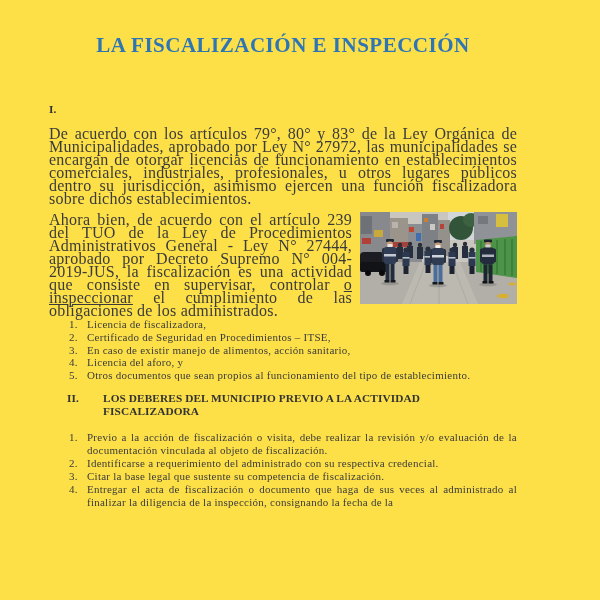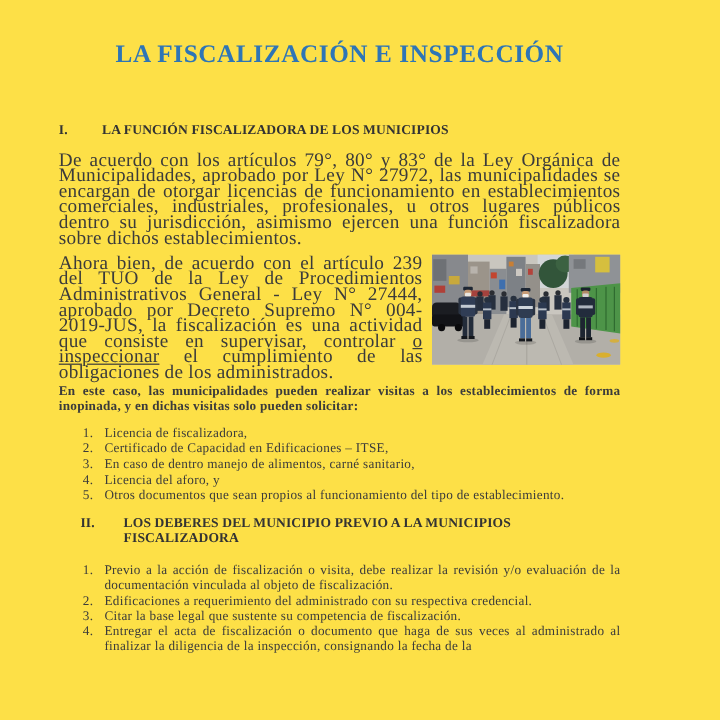--- a/index.html
+++ b/index.html
@@ -52,7 +52,6 @@
 
   <div class="sec-heading">
     <span class="num">I.</span>
-    <span>LA FUNCIÓN FISCALIZADORA DE LOS MUNICIPIOS</span>
   </div>
 
   <p class="body-par par1">De acuerdo con los artículos 79°, 80° y 83° de la Ley Orgánica de Municipalidades, aprobado por Ley N° 27972, las municipalidades se encargan de otorgar licencias de funcionamiento en establecimientos comerciales, industriales, profesionales, u otros lugares públicos dentro su jurisdicción, asimismo ejercen una función fiscalizadora sobre dichos establecimientos.</p>

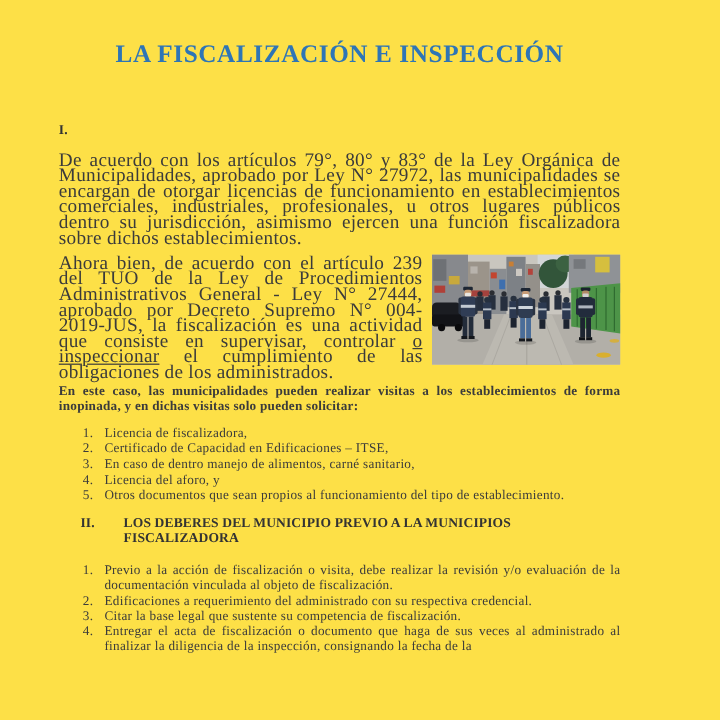--- a/index.html
+++ b/index.html
@@ -182,7 +182,6 @@
     <span>Ahora bien, de acuerdo con el artículo 239 del TUO de la Ley de Procedimientos Administrativos General - Ley N° 27444, aprobado por Decreto Supremo N° 004-2019-JUS, la fiscalización es una actividad que consiste en supervisar, controlar </span><span class="uline">o inspeccionar</span><span> el cumplimiento de las obligaciones de los administrados.</span>
   </div>
 
-  <p class="bold-par">En este caso, las municipalidades pueden realizar visitas a los establecimientos de forma inopinada, y en dichas visitas solo pueden solicitar:</p>
 
   <div class="doc-list">
     <div class="li">

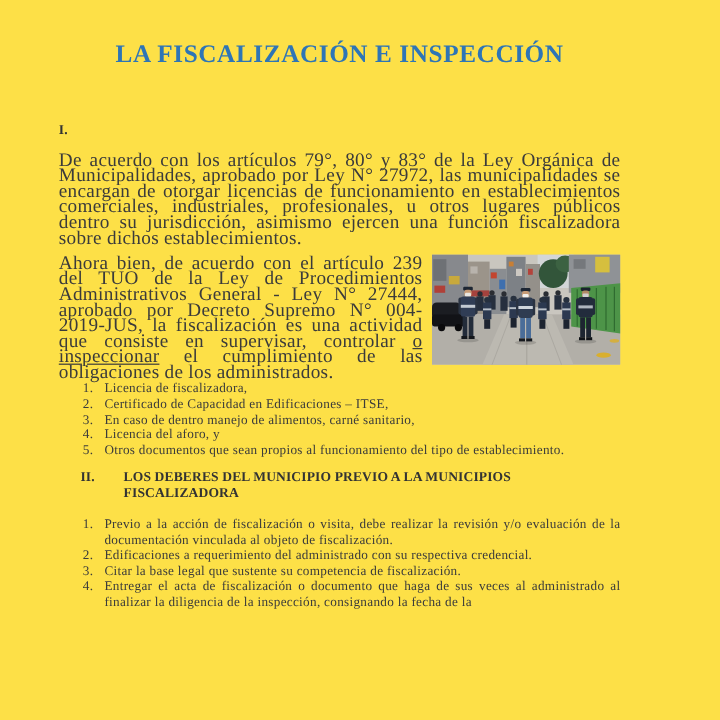--- a/index.html
+++ b/index.html
@@ -190,7 +190,7 @@
     </div>
     <div class="li">
       <span class="lnum">2.</span>
-      <span class="ltxt">Certificado de Capacidad en Edificaciones – ITSE,</span>
+      <span class="ltxt">Certificado de Seguridad en Procedimientos – ITSE,</span>
     </div>
     <div class="li">
       <span class="lnum">3.</span>

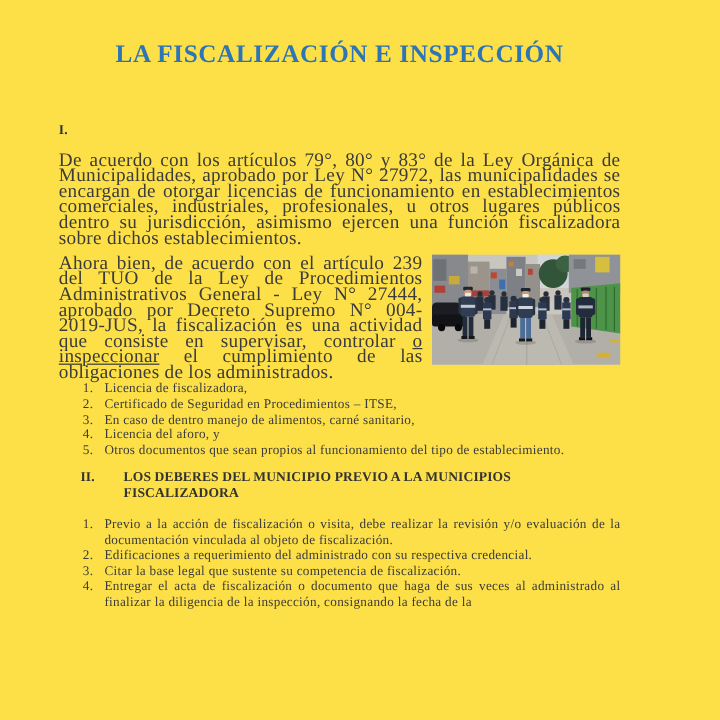--- a/index.html
+++ b/index.html
@@ -194,7 +194,7 @@
     </div>
     <div class="li">
       <span class="lnum">3.</span>
-      <span class="ltxt">En caso de dentro manejo de alimentos, carné sanitario,</span>
+      <span class="ltxt">En caso de existir manejo de alimentos, acción sanitario,</span>
     </div>
     <div class="li">
       <span class="lnum">4.</span>

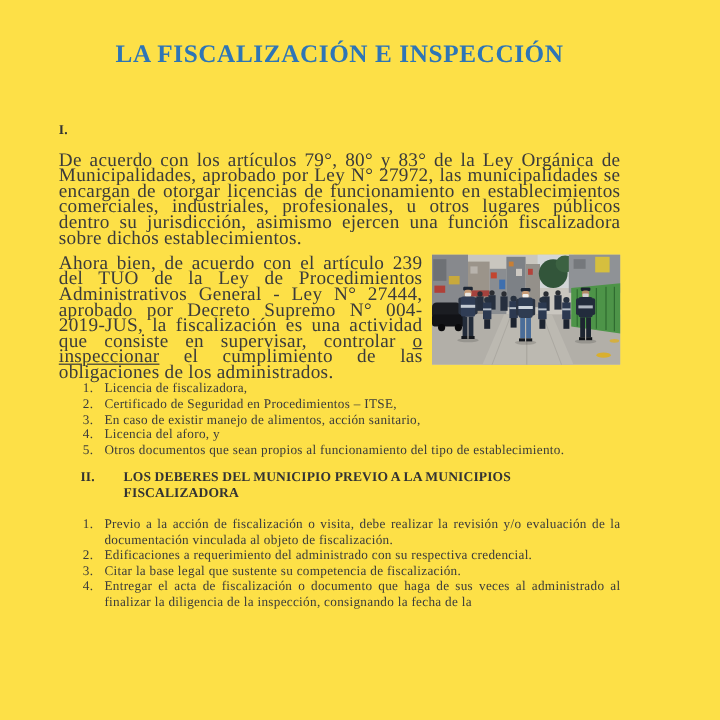--- a/index.html
+++ b/index.html
@@ -208,7 +208,7 @@
 
   <div class="sec-heading sec2-heading">
     <span class="num">II.</span>
-    <span>LOS DEBERES DEL MUNICIPIO PREVIO A LA MUNICIPIOS FISCALIZADORA</span>
+    <span>LOS DEBERES DEL MUNICIPIO PREVIO A LA ACTIVIDAD FISCALIZADORA</span>
   </div>
 
 

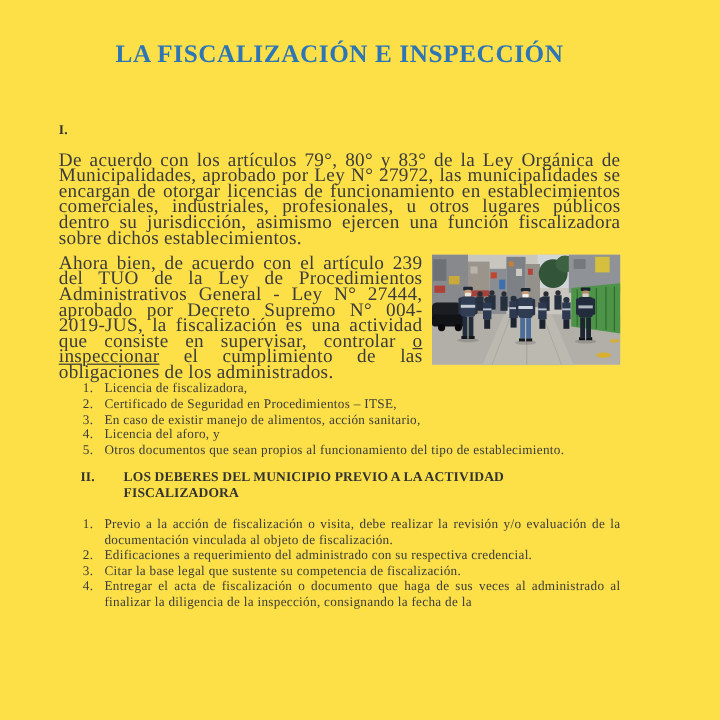--- a/index.html
+++ b/index.html
@@ -219,7 +219,7 @@
     </div>
     <div class="li">
       <span class="lnum">2.</span>
-      <span class="ltxt">Edificaciones a requerimiento del administrado con su respectiva credencial.</span>
+      <span class="ltxt">Identificarse a requerimiento del administrado con su respectiva credencial.</span>
     </div>
     <div class="li">
       <span class="lnum">3.</span>

